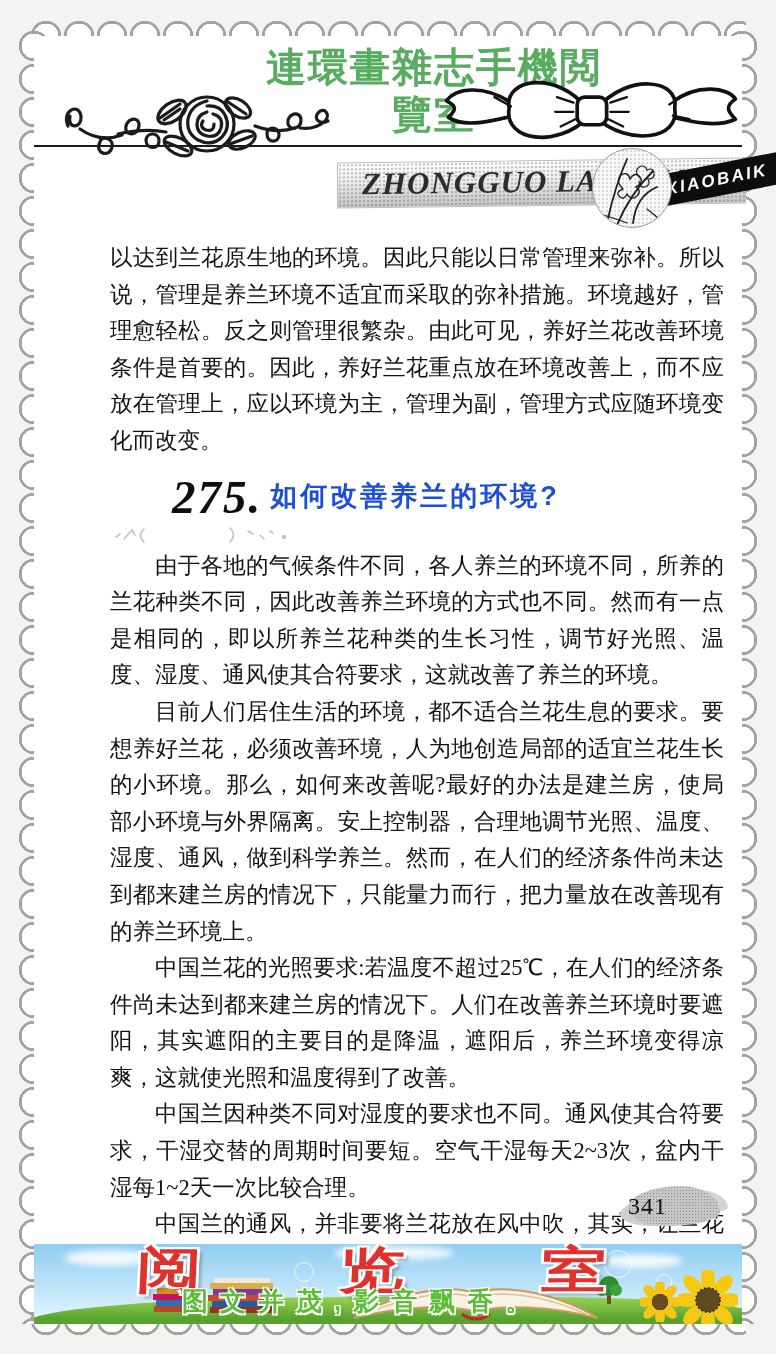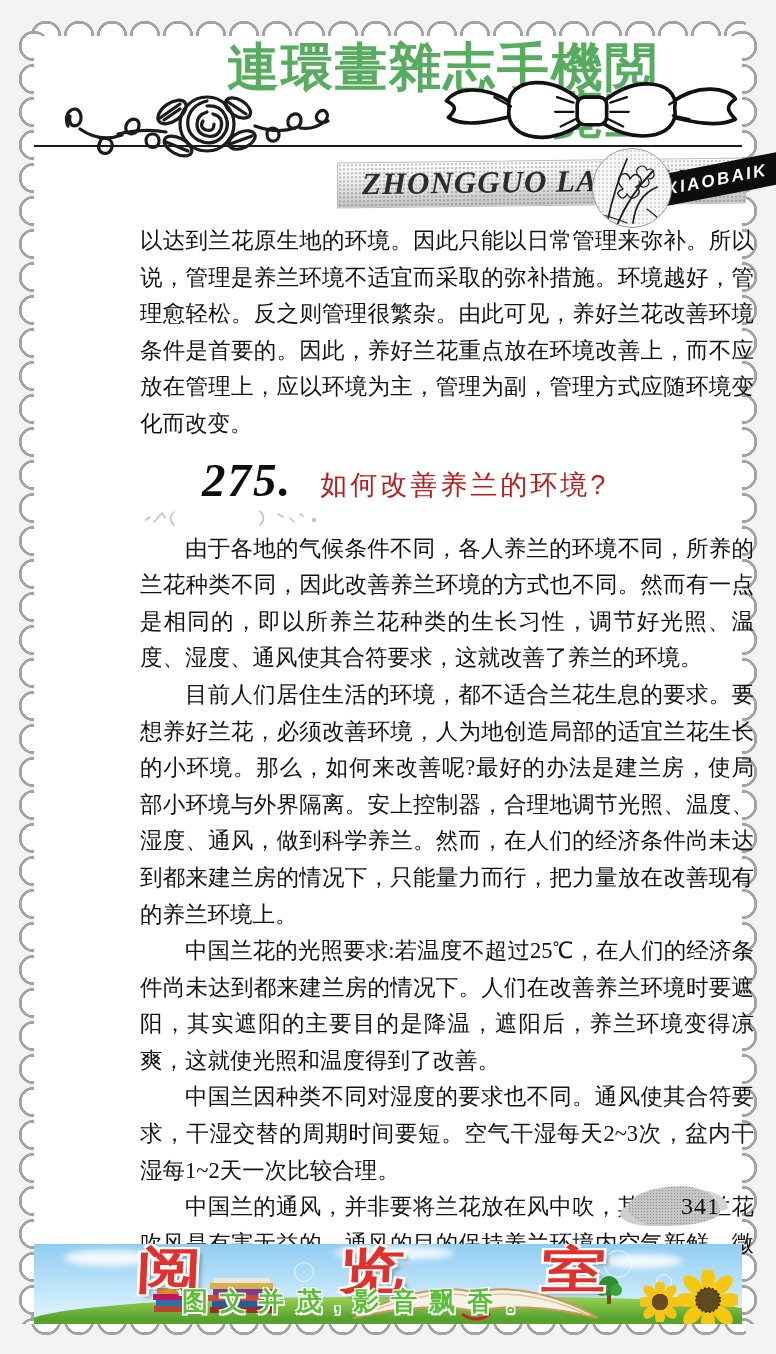--- a/index.html
+++ b/index.html
@@ -27,10 +27,10 @@
   
   .flower-svg{position:absolute;left:26px;top:38px;width:290px;height:100px;}
   .green-title{
-    position:absolute;left:175px;top:8px;width:450px;text-align:right;
+    position:absolute;left:175px;top:8px;width:450px;text-align:center;
     color:var(--header_green,#57ac5f);
     font-family:"Liberation Sans",sans-serif;font-weight:bold;
-    font-size:52px;line-height:47px;letter-spacing:2px;
+    font-size:40px;line-height:47px;letter-spacing:2px;
   }
   .bow-svg{position:absolute;left:398px;top:28px;width:318px;height:92px;}
   .rule{position:absolute;top:109px;left:0;right:0;height:2px;background:#1c1c1c;}

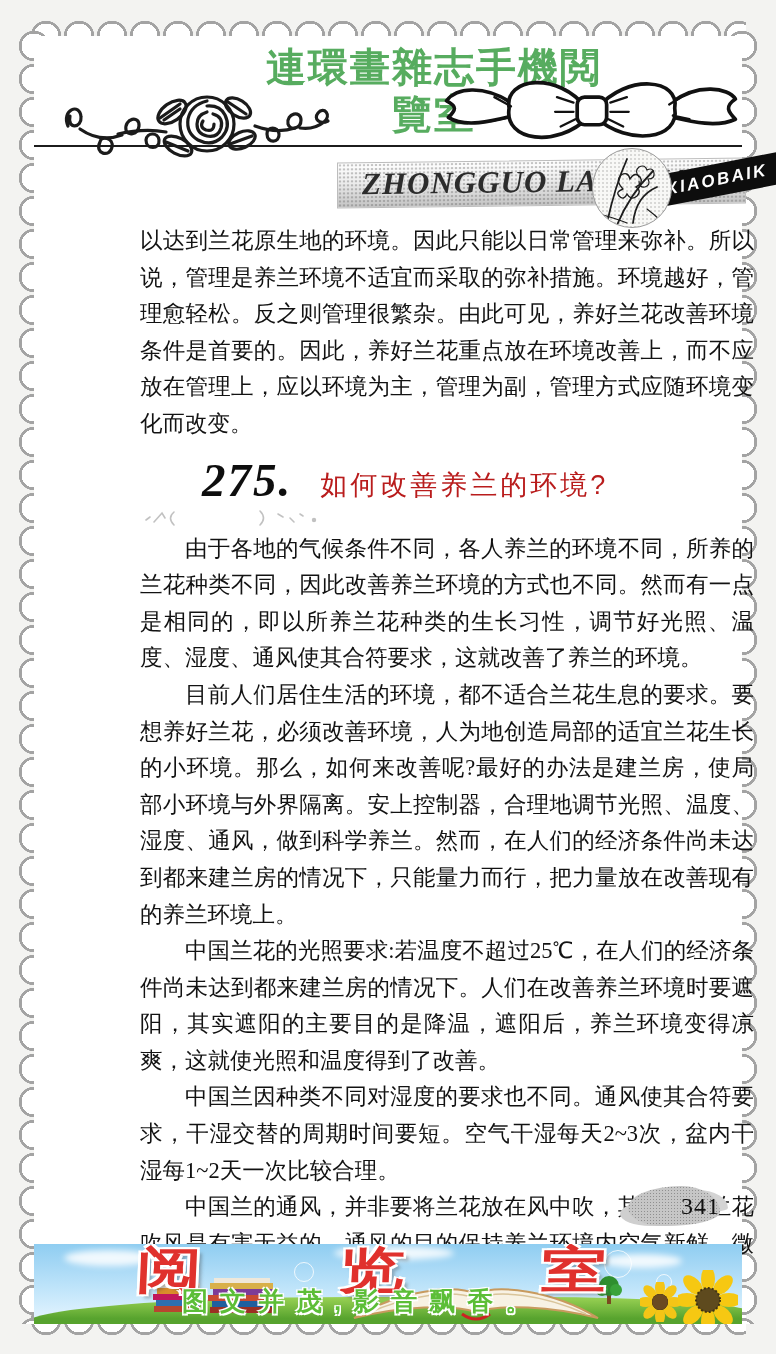--- a/index.html
+++ b/index.html
@@ -66,8 +66,8 @@
 
   
   .bodytext{
-    position:absolute;left:76px;top:187px;width:614px;
-    font-size:22.5px;line-height:36.6px;color:#121212;text-align:justify;margin-left:30px;
+    position:absolute;left:76px;top:204px;width:614px;
+    font-size:22.5px;line-height:36.6px;color:#121212;text-align:justify;
   }
   .bodytext p{margin:0;}
   .bodytext p.indent{text-indent:2em;}

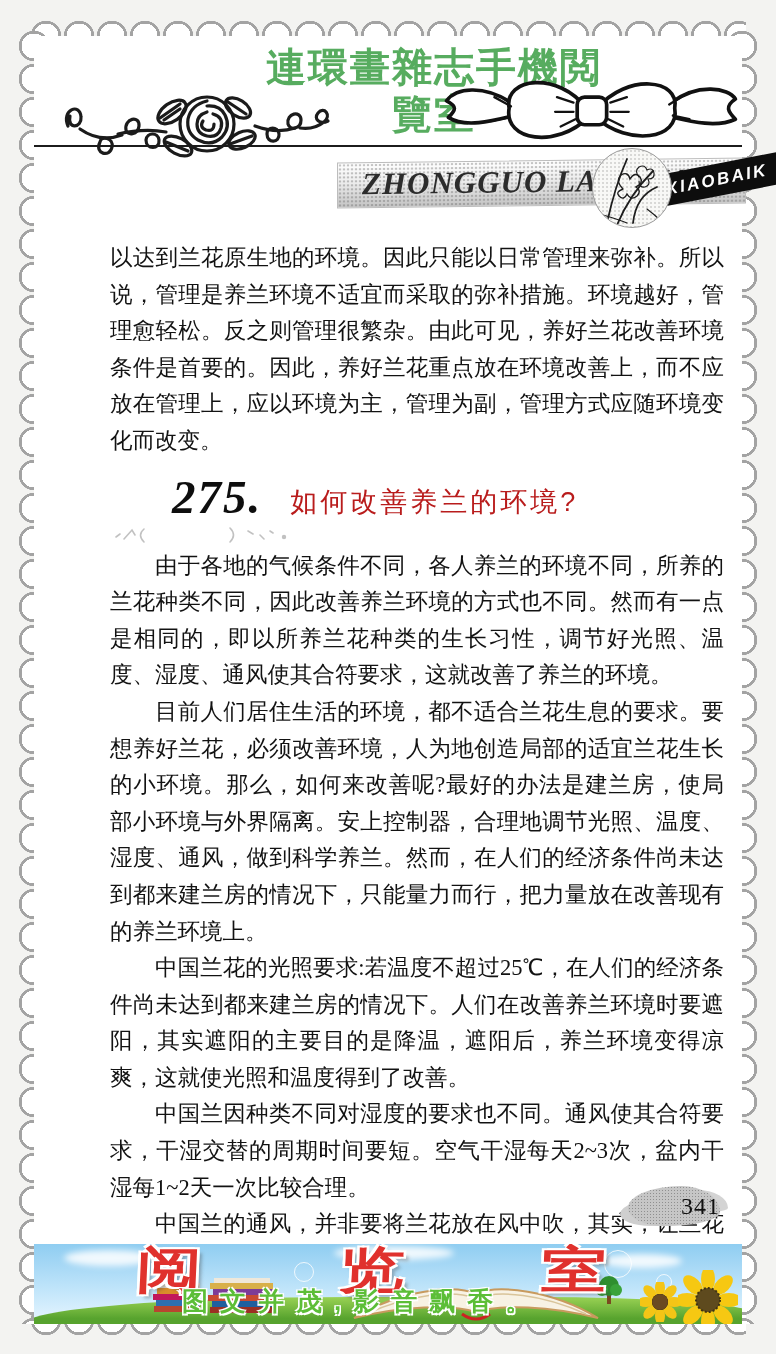--- a/index.html
+++ b/index.html
@@ -71,7 +71,7 @@
   }
   .bodytext p{margin:0;}
   .bodytext p.indent{text-indent:2em;}
-  .section-head{margin:13px 0 0 62px;display:flex;align-items:flex-end;gap:28px;}
+  .section-head{margin:13px 0 0 62px;display:flex;align-items:center;gap:8px;}
   .sec-num{font-style:italic;font-weight:bold;font-size:47px;letter-spacing:2px;color:#0e0e0e;line-height:48px;}
   .sec-title{font-family:"Liberation Sans",sans-serif;font-weight:normal;font-size:27px;letter-spacing:3px;color:#b91c1c;}
   .scribble{display:block;margin:2px 0 3px 0;width:250px;height:22px;opacity:.55;}

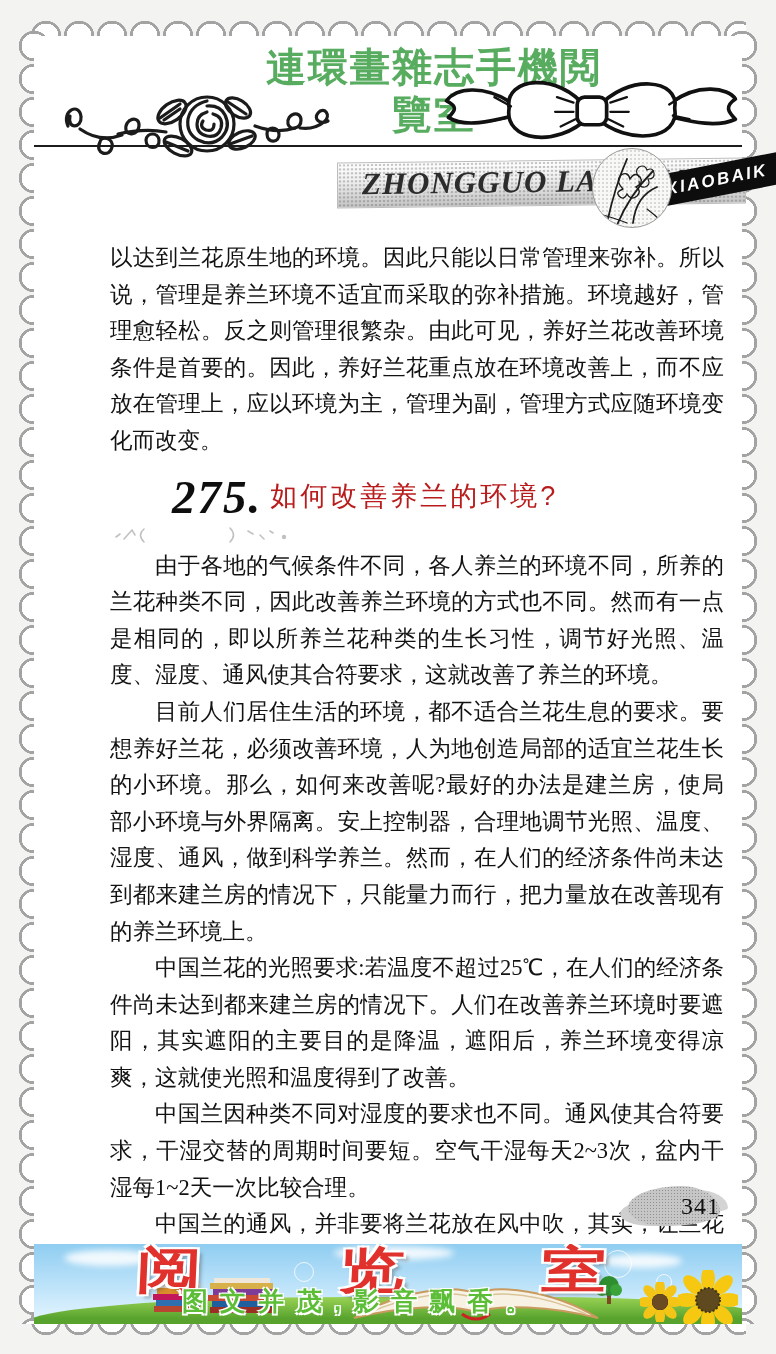--- a/index.html
+++ b/index.html
@@ -73,7 +73,7 @@
   .bodytext p.indent{text-indent:2em;}
   .section-head{margin:13px 0 0 62px;display:flex;align-items:center;gap:8px;}
   .sec-num{font-style:italic;font-weight:bold;font-size:47px;letter-spacing:2px;color:#0e0e0e;line-height:48px;}
-  .sec-title{font-family:"Liberation Sans",sans-serif;font-weight:normal;font-size:27px;letter-spacing:3px;color:#b91c1c;}
+  .sec-title{font-family:"Liberation Sans",sans-serif;font-weight:bold;font-size:27px;letter-spacing:3px;color:#1d4ed8;}
   .scribble{display:block;margin:2px 0 3px 0;width:250px;height:22px;opacity:.55;}
 
   

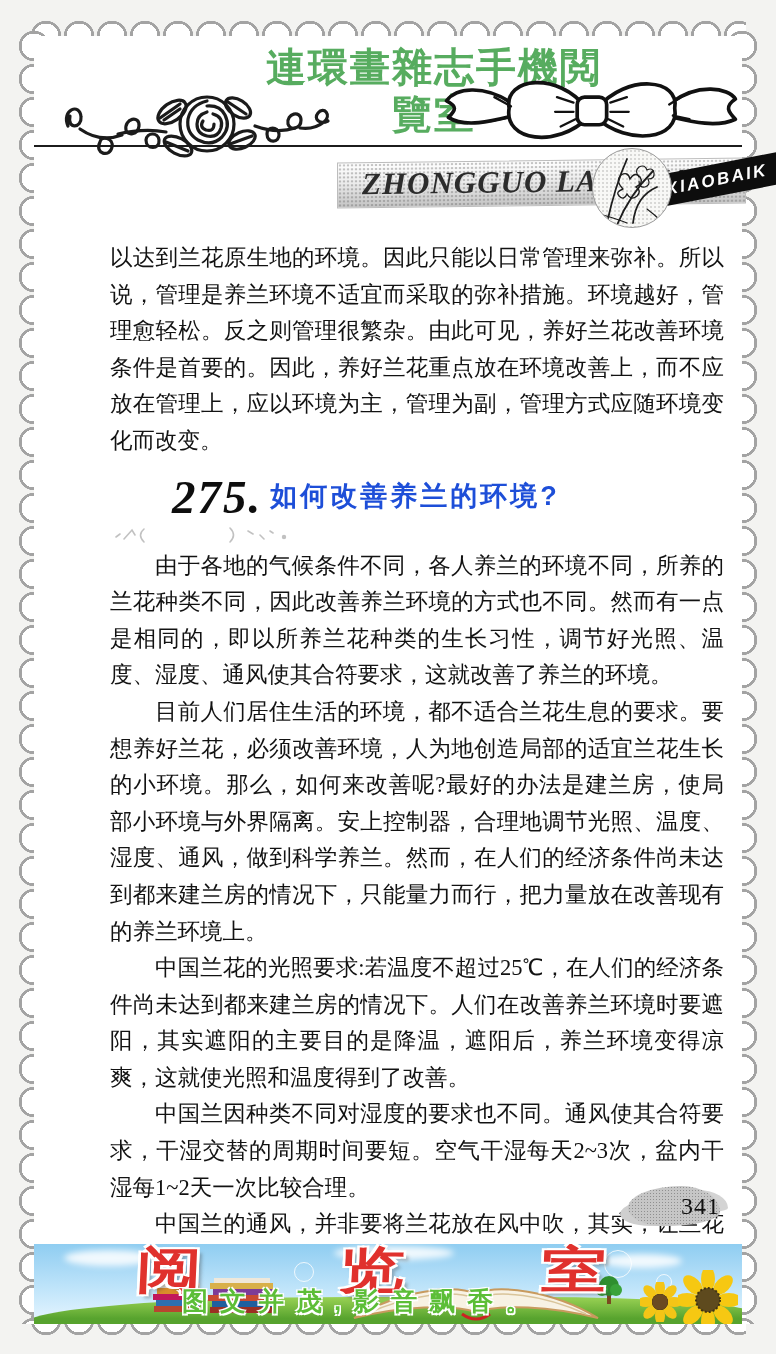--- a/index.html
+++ b/index.html
@@ -83,7 +83,7 @@
     background-image:radial-gradient(#8f8f8f 1px,rgba(0,0,0,0) 1px);
     background-size:3px 3px;
     border-radius:58% 42% 60% 40% / 55% 65% 35% 45%;
-    display:flex;align-items:center;justify-content:flex-end;
+    display:flex;align-items:center;justify-content:flex-start;
     box-shadow:-14px 6px 0 -6px #cfcfcf, 16px -4px 0 -8px #d4d4d4;
   }
   .pageno-blob span{font-size:24px;color:#101010;letter-spacing:1px;}

